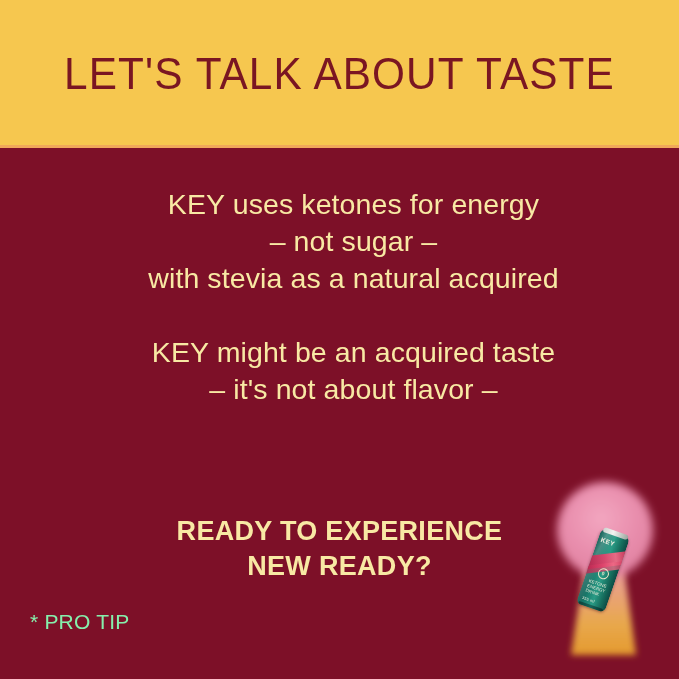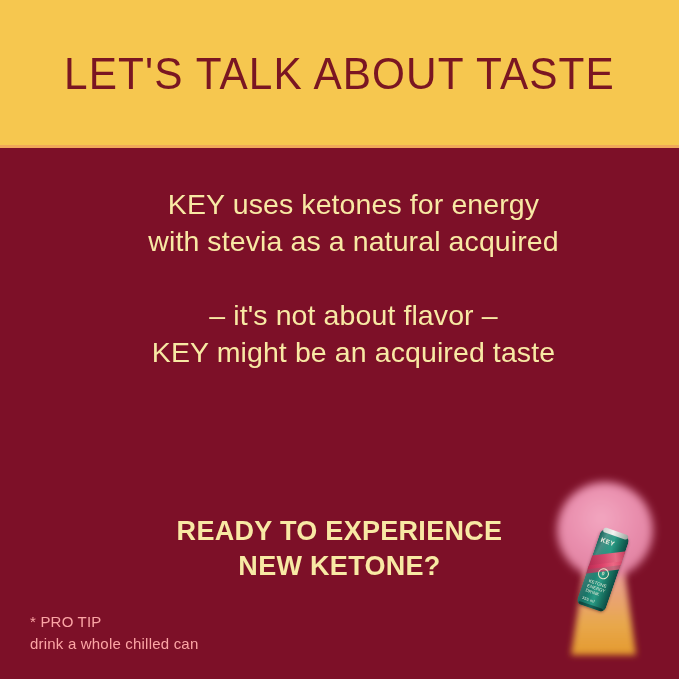--- a/index.html
+++ b/index.html
@@ -248,6 +248,7 @@
 
     <div class="para" id="para-1">
       <span class="line">KEY uses ketones for energy</span>
+      <span class="line">– not sugar –</span>
       <span class="line">with stevia as a natural acquired</span>
     </div>
 

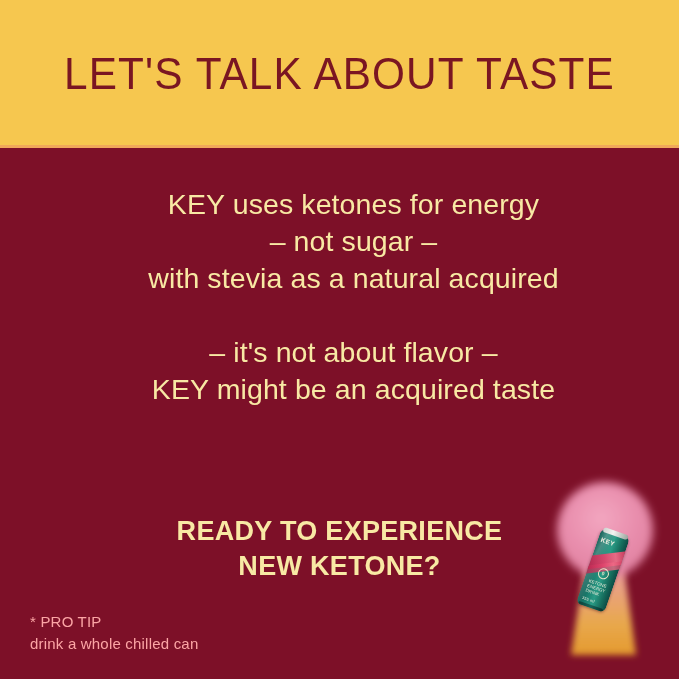--- a/index.html
+++ b/index.html
@@ -253,8 +253,8 @@
     </div>
 
     <div class="para" id="para-2">
+      <span class="line">KEY might be an acquired taste</span>
       <span class="line">– it's not about flavor –</span>
-      <span class="line">KEY might be an acquired taste</span>
     </div>
 
   </div>

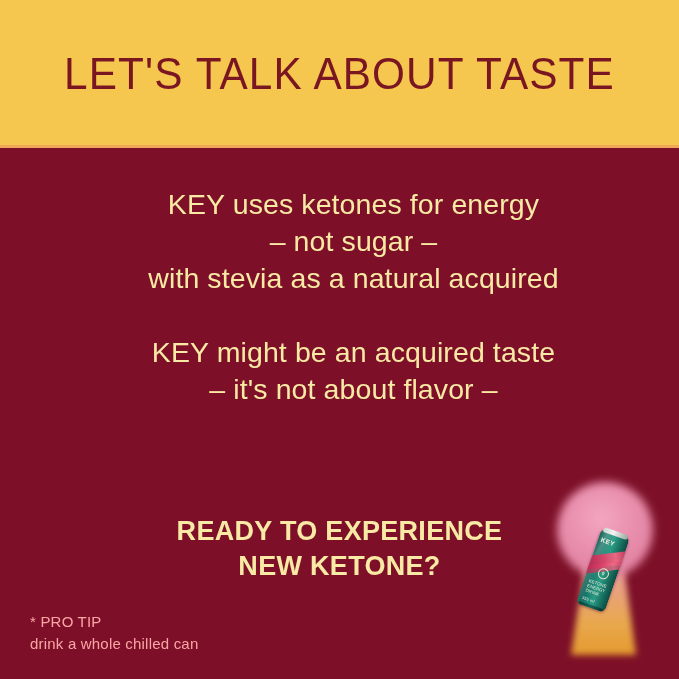--- a/index.html
+++ b/index.html
@@ -261,7 +261,7 @@
 
   <div id="cta">
     <span class="line">READY TO EXPERIENCE</span>
-    <span class="line">NEW KETONE?</span>
+    <span class="line">NEW READY?</span>
   </div>
 
   <div id="pro-tip">

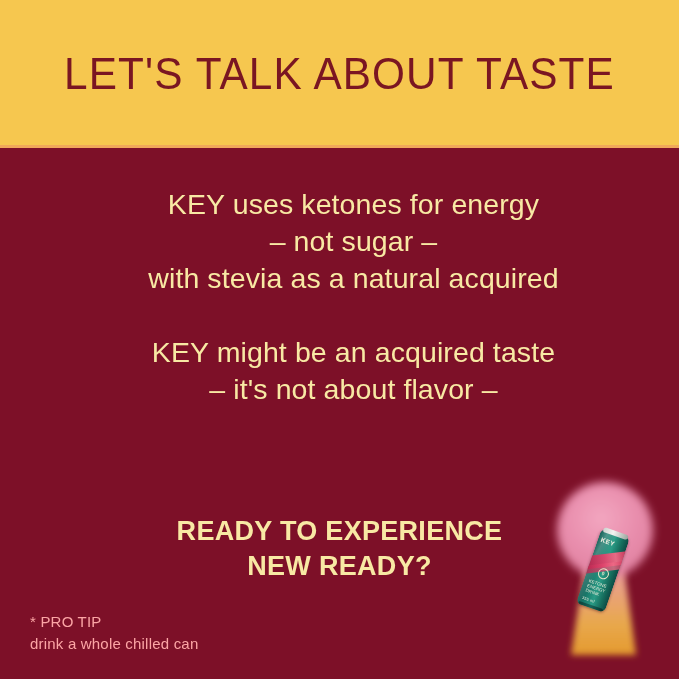--- a/index.html
+++ b/index.html
@@ -107,8 +107,8 @@
     position: absolute;
     left: 30px;
     top: 611px;
-    color: #fca5a5;
-    font-size: 15px;
+    color: #86efac;
+    font-size: 21px;
     line-height: 22px;
     letter-spacing: 0.2px;
   }

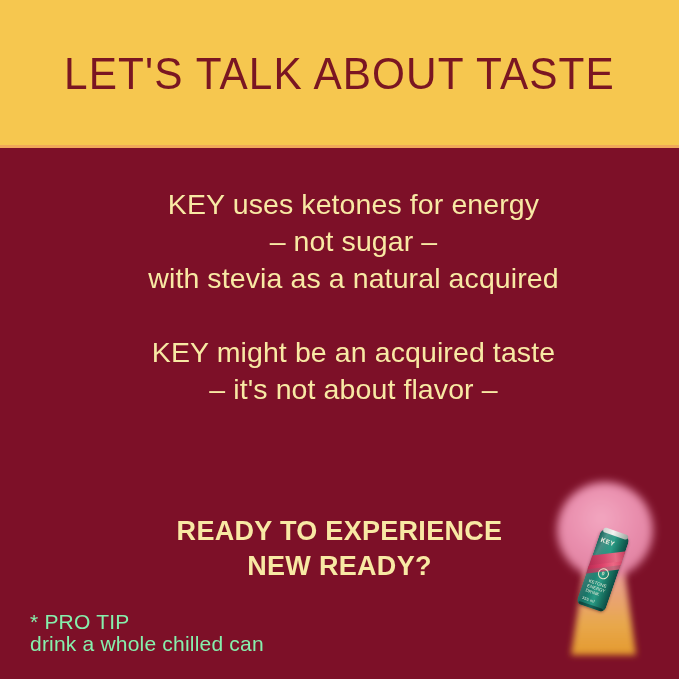--- a/index.html
+++ b/index.html
@@ -266,7 +266,6 @@
 
   <div id="pro-tip">
     <span class="line">* PRO TIP</span>
-    <span class="line">drink a whole chilled can</span>
   </div>
 
   <div id="keyhole-art">

